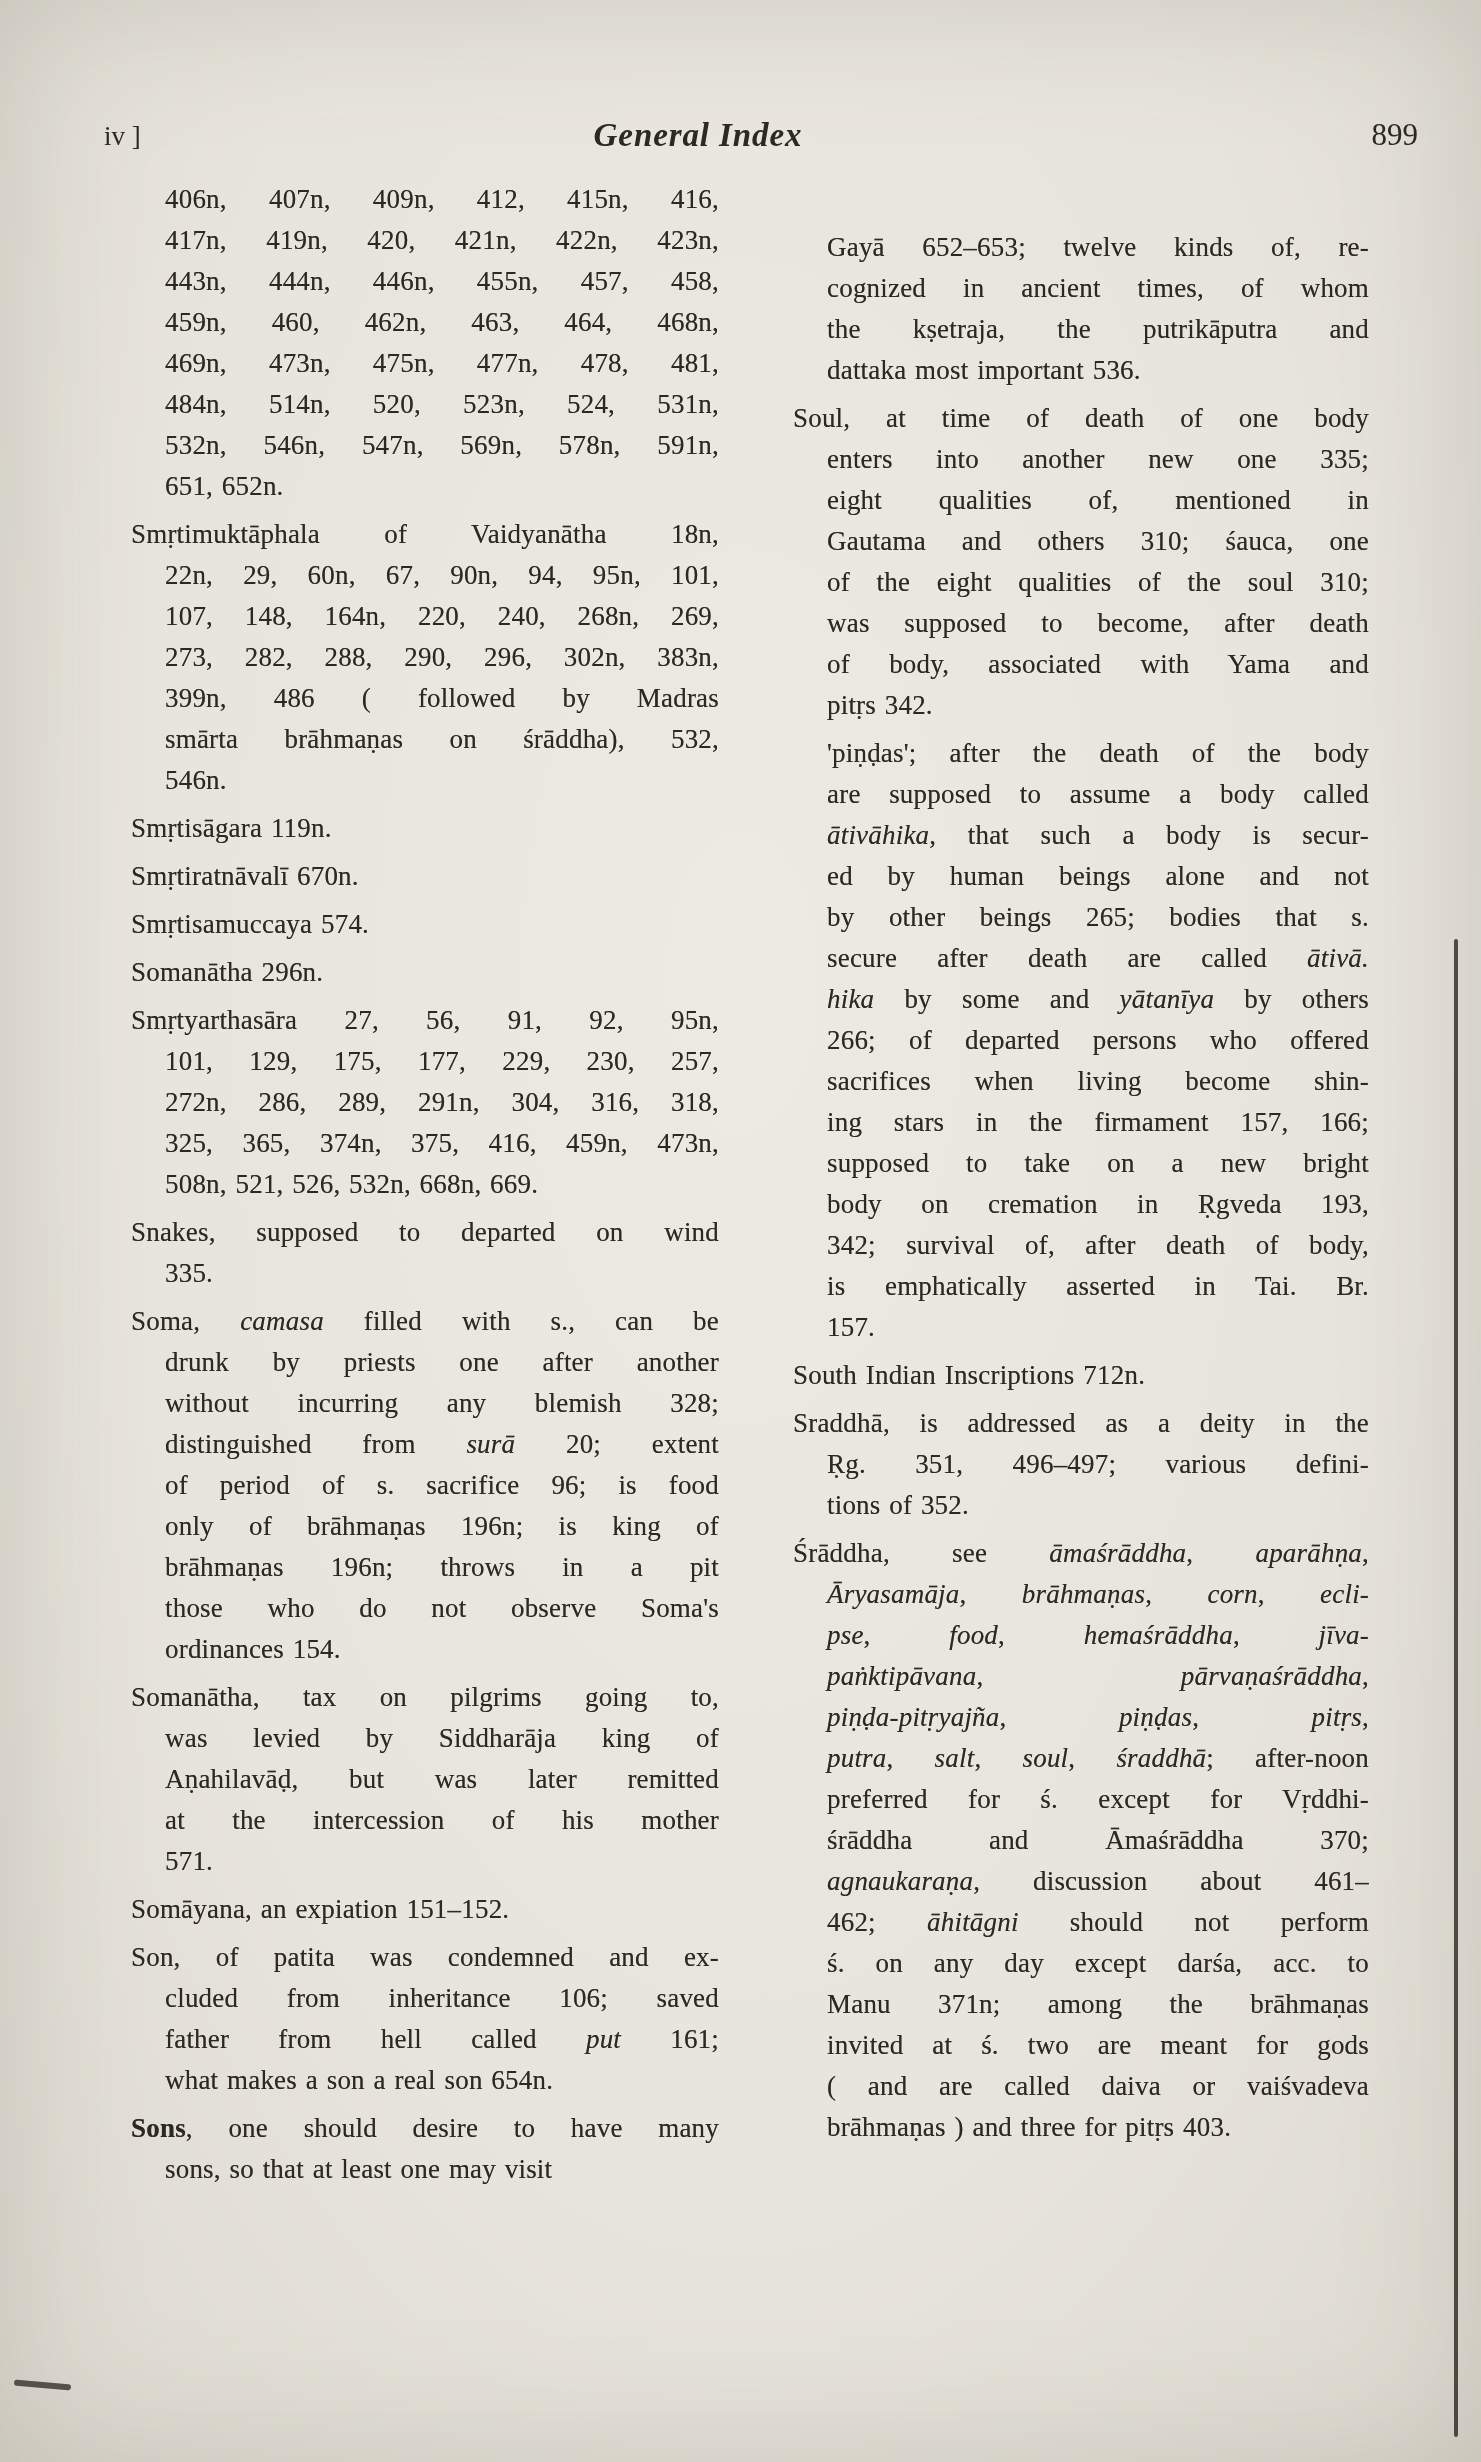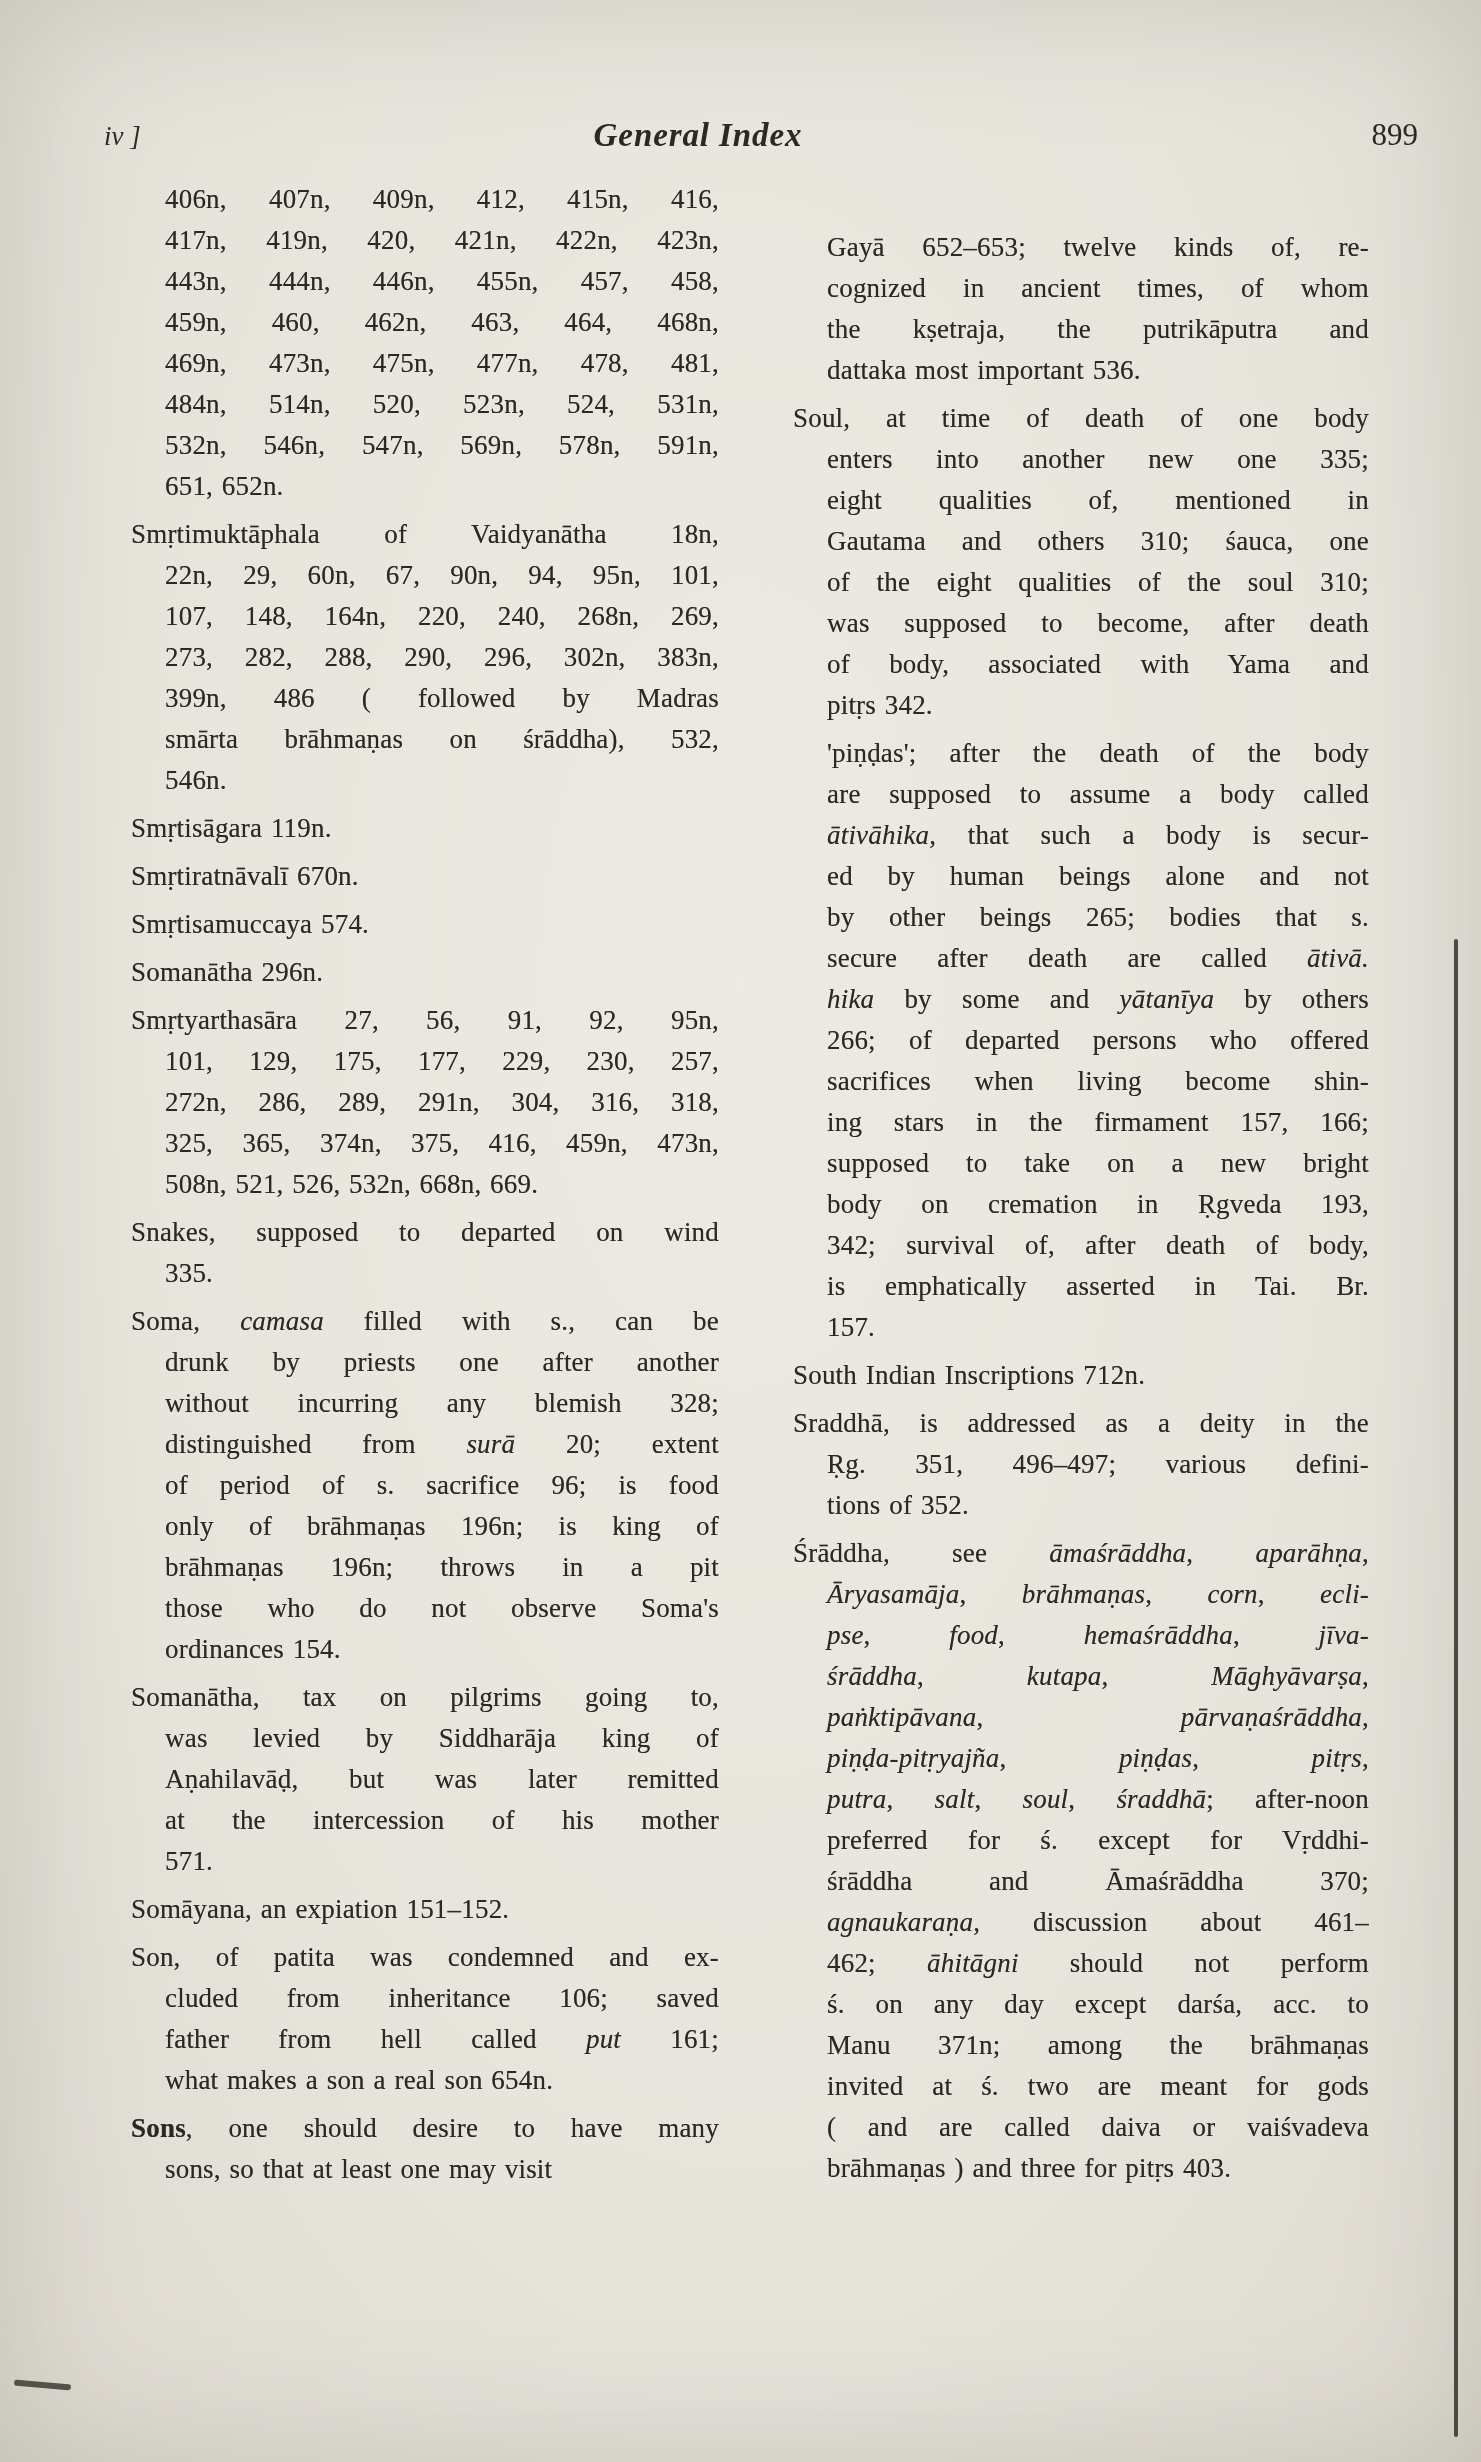--- a/index.html
+++ b/index.html
@@ -16,7 +16,7 @@
     color: #2c2923;
   }
   .header { position: absolute; top: 117px; left: 0; right: 0; height: 39px; }
-  .h-left  { position: absolute; left: 104px; top: 3.5px; font-style: italic; font-size: 27px; }
+  .h-left  { position: absolute; left: 104px; top: 3.5px; font-size: 27px; }
   .h-center{ position: absolute; left: 698px; transform: translateX(-50%); top: 0;
              font-style: italic; font-weight: bold; font-size: 33px; letter-spacing: 0.9px; }
   .h-right { position: absolute; right: 64px; top: 0; font-size: 31px; }

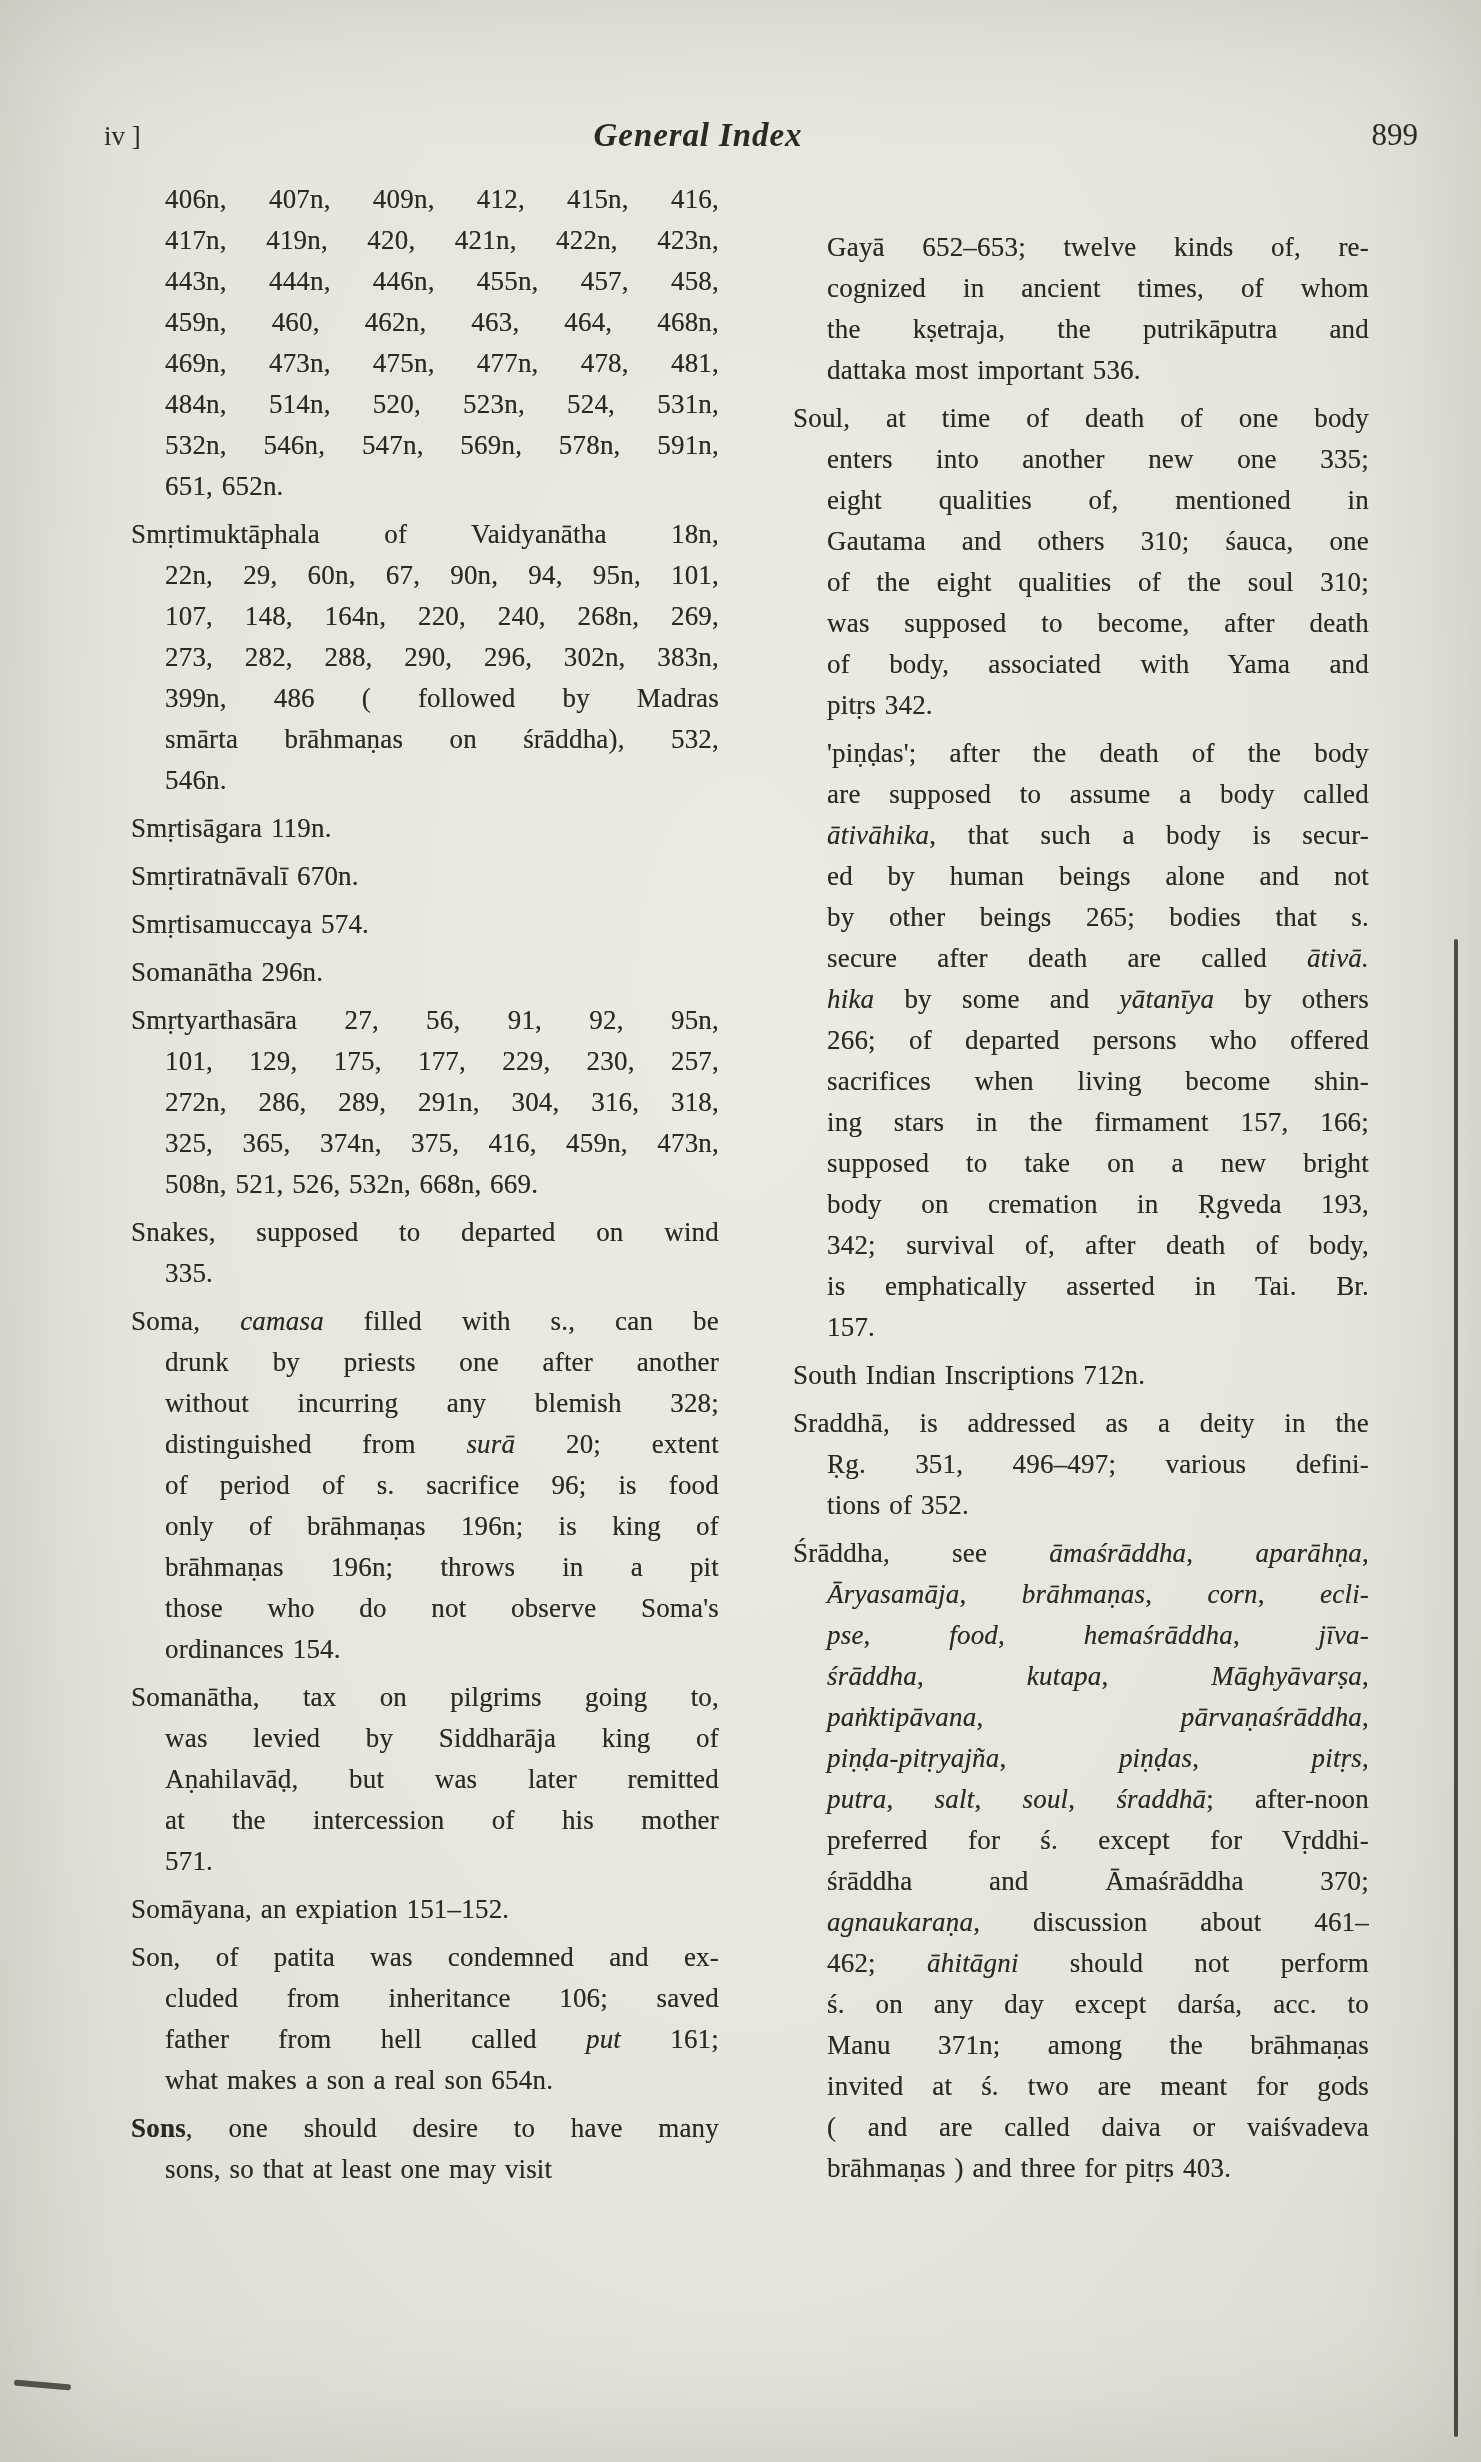--- a/index.html
+++ b/index.html
@@ -171,7 +171,6 @@
           <div class="line j">Śrāddha, see <i>āmaśrāddha</i>, <i>aparāhṇa</i>,</div>
           <div class="line wrap j"><i>Āryasamāja</i>, <i>brāhmaṇas</i>, <i>corn</i>, <i>ecli-</i></div>
           <div class="line wrap j"><i>pse</i>,  <i>food</i>,  <i>hemaśrāddha</i>,  <i>jīva-</i></div>
-          <div class="line wrap j"><i>śrāddha</i>,  <i>kutapa</i>,  <i>Māghyāvarṣa</i>,</div>
           <div class="line wrap j"><i>paṅktipāvana</i>,  <i>pārvaṇaśrāddha</i>,</div>
           <div class="line wrap j"><i>piṇḍa-pitṛyajña</i>,  <i>piṇḍas</i>,  <i>pitṛs</i>,</div>
           <div class="line wrap j"><i>putra</i>, <i>salt</i>, <i>soul</i>, <i>śraddhā</i>; after-noon</div>

